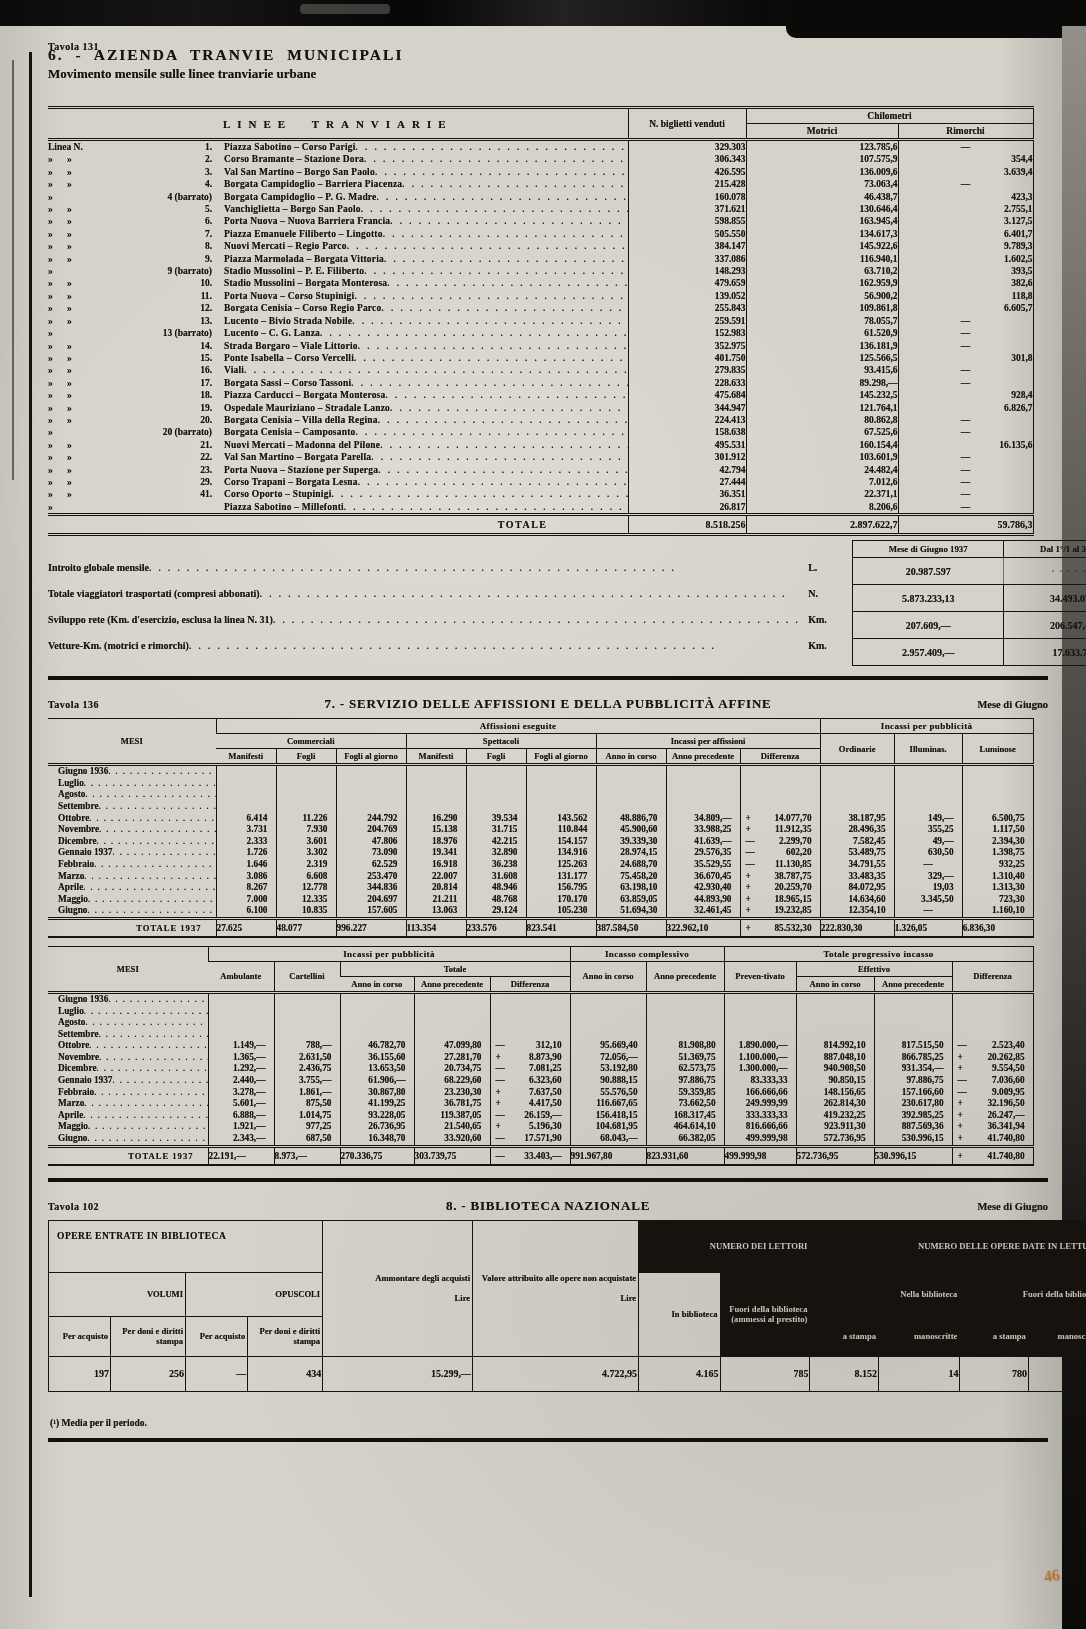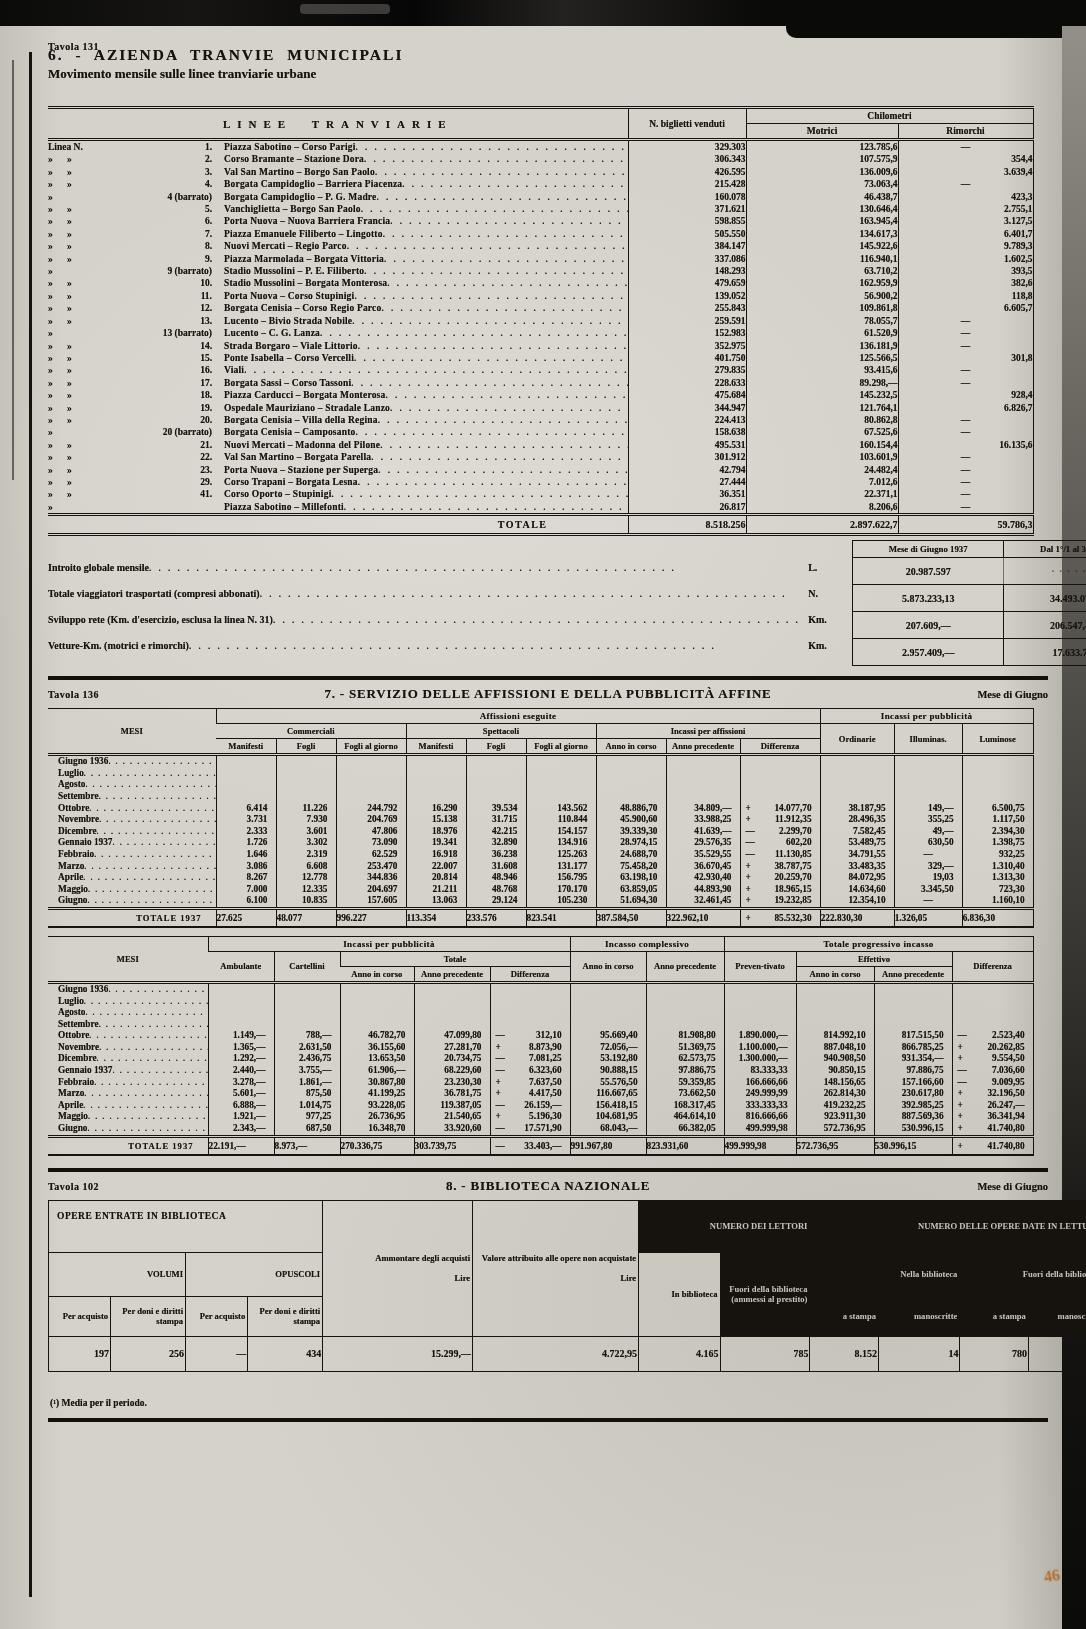--- a/index.html
+++ b/index.html
@@ -76,7 +76,7 @@
   .sum-vrow > .sum-v + .sum-v{border-left:1.5px solid #17140f;height:100%;display:flex;align-items:center;justify-content:center}
   .faint{opacity:.5;letter-spacing:1px}
   
-  .sec-head{width:1000px;display:flex;align-items:baseline;margin:6px 0 6px 0}
+  .sec-head{width:1000px;display:flex;align-items:baseline;margin:16px 0 6px 0}
   .sec-head .tavola{flex:none;width:150px}
   .sec-head .sec-title{flex:1;text-align:center}
   .sec-head .mese{flex:none;width:150px;text-align:right}

